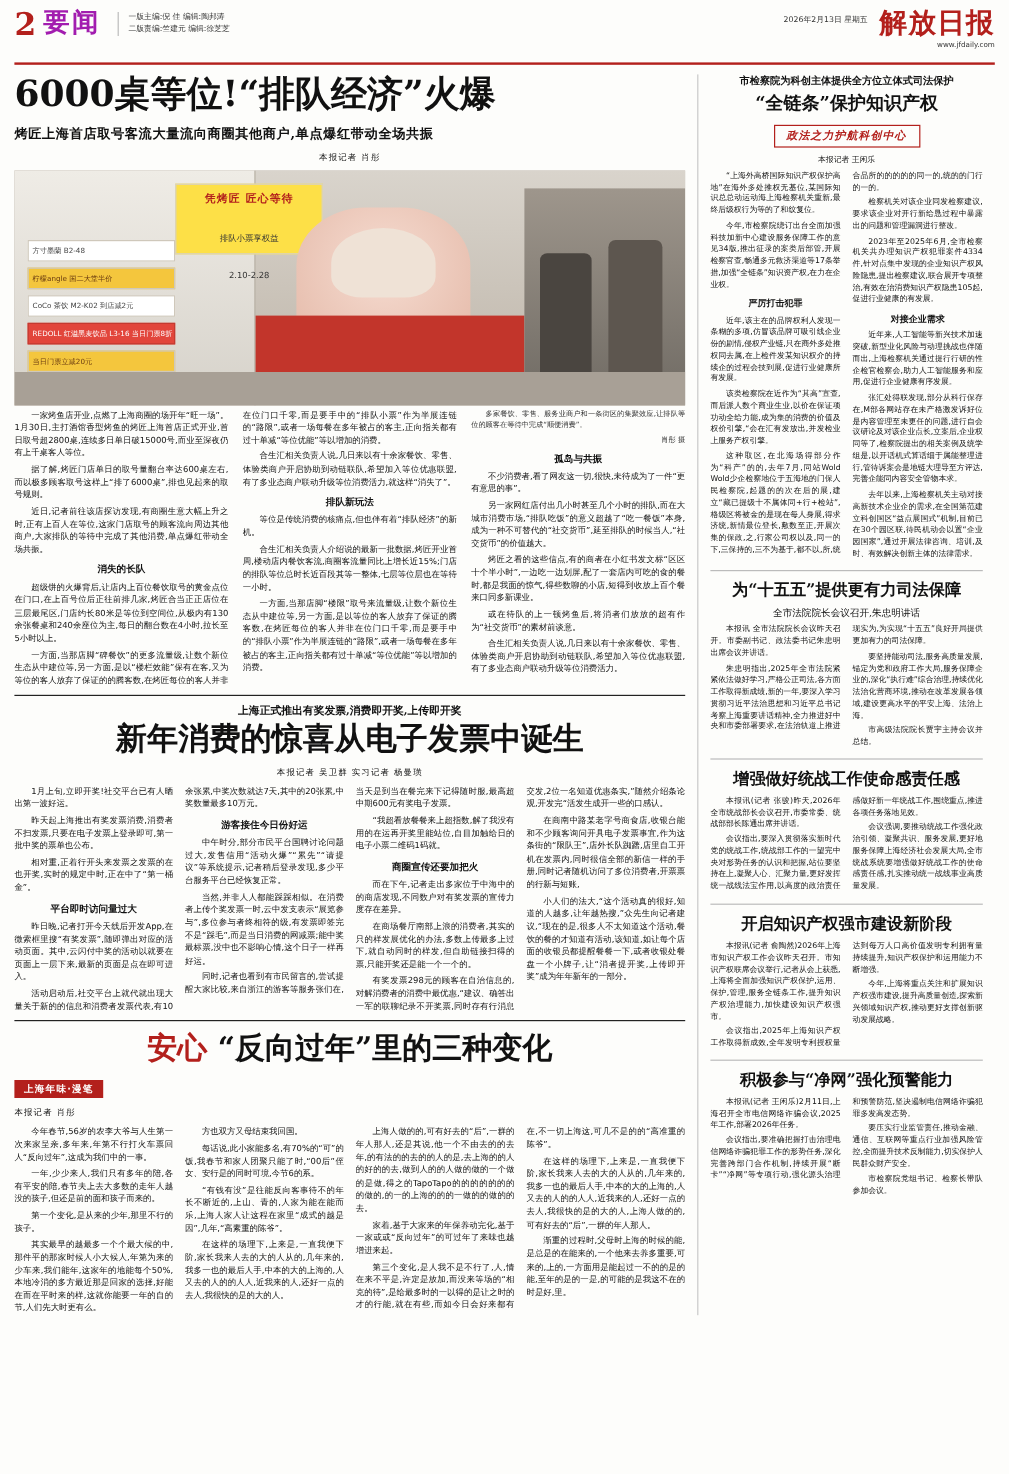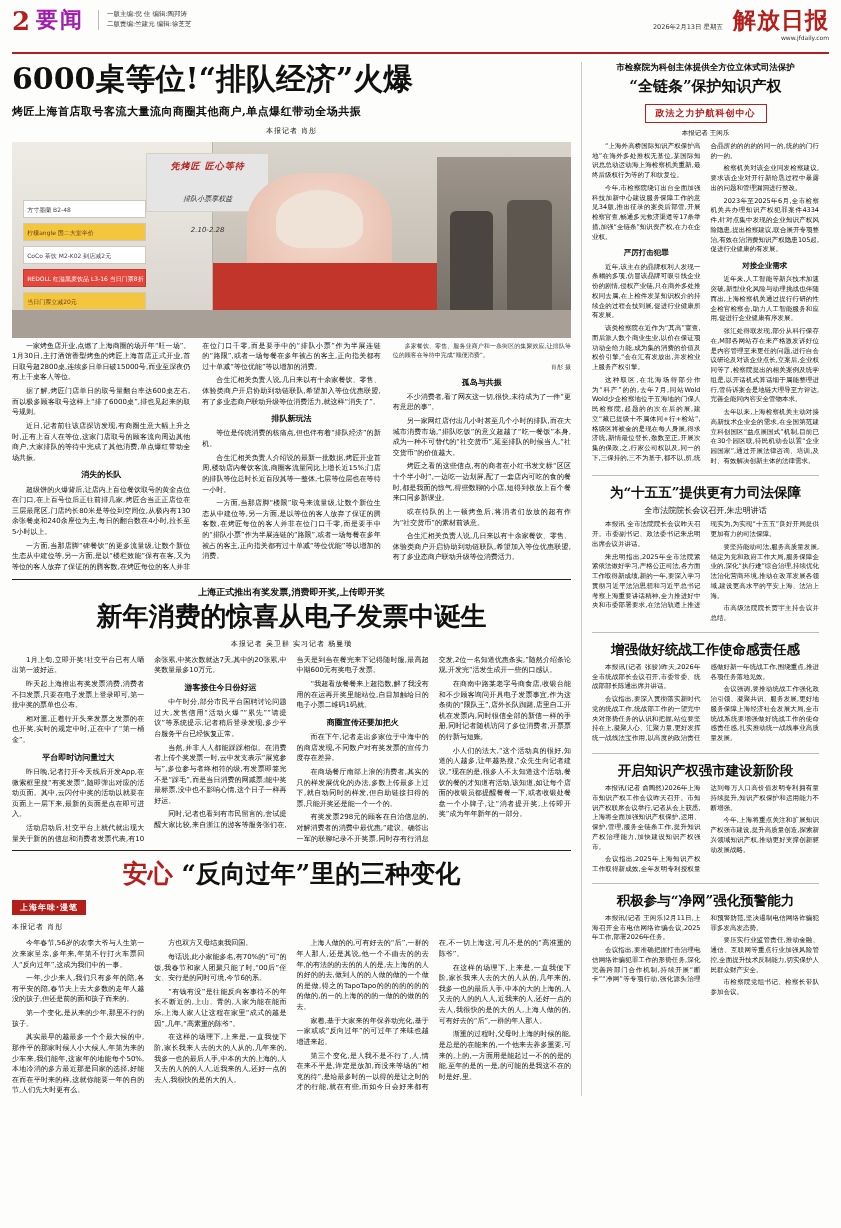--- a/index.html
+++ b/index.html
@@ -21,7 +21,7 @@
   .sectitle { font-size:22px; font-weight:bold; letter-spacing:2px; color:#a21caf; line-height:1; margin-right:14px; font-family:"DejaVu Serif", serif;}
   .editors { font-size:6.5px; color:#333; line-height:1.5; border-left:1px solid #bbb; padding-left:8px; margin-top:2px;}
   .mh-spacer { flex:1; }
-  .mh-date { font-size:6.5px; color:#333; text-align:left; line-height:1.6; margin-top:14px; margin-right:10px;}
+  .mh-date { font-size:6.5px; color:#333; text-align:left; line-height:1.6; margin-top:3px; margin-right:10px;}
   .logo { text-align:right; }
   .logo-cn { font-size:23px; font-weight:bold; color:#b3201c; font-family:"DejaVu Serif", serif; letter-spacing:1px; line-height:1;}
   .logo-url { font-size:6px; color:#333; margin-top:3px;}

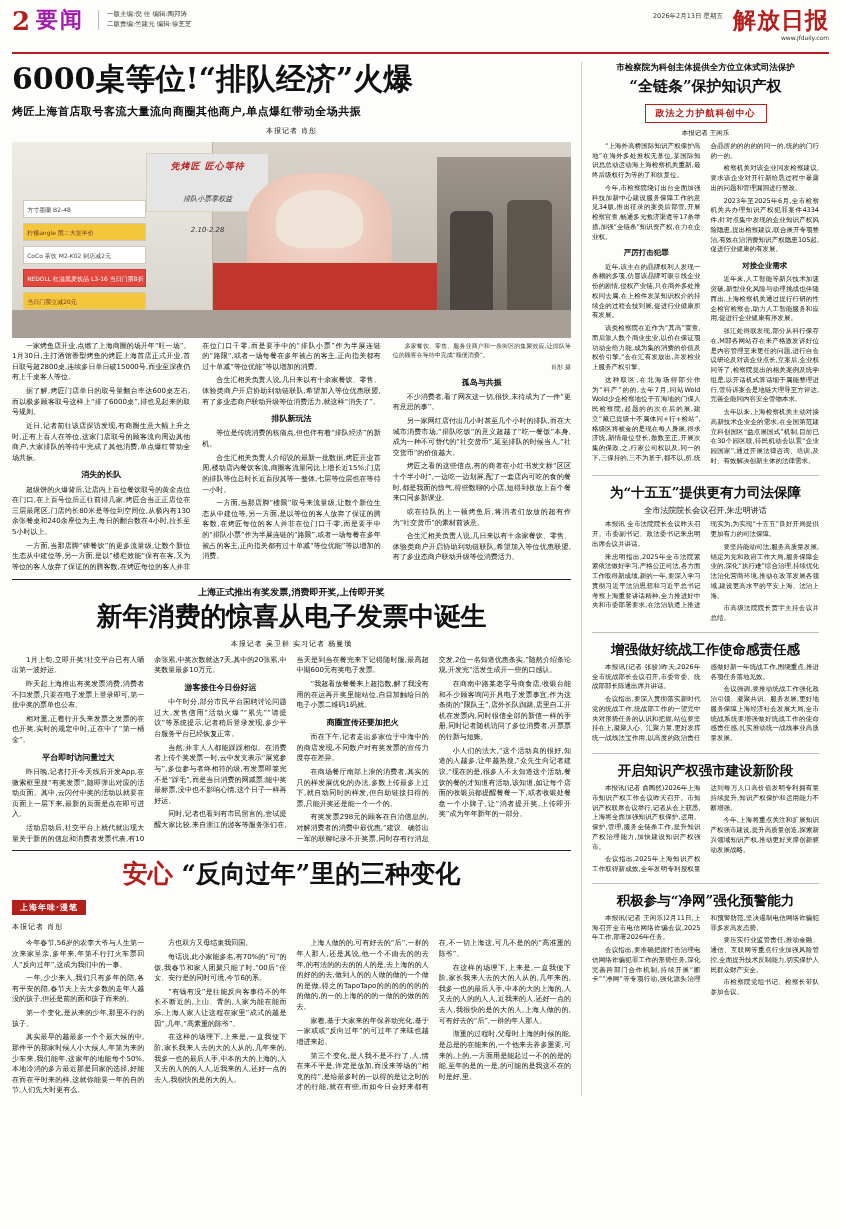--- a/index.html
+++ b/index.html
@@ -76,7 +76,7 @@
   .r-kicker { font-size:8.5px; text-align:center; font-weight:bold; margin-bottom:3px; font-family:"DejaVu Serif", serif;}
   .r-title { font-size:15px; text-align:center; font-weight:bold; font-family:"DejaVu Serif", serif; line-height:1.25; margin-bottom:5px;}
   .r-title.sm { font-size:13.5px; }
-  .r-badge { text-align:center; margin:4px 0 6px 0;}
+  .r-badge { text-align:center; margin:4px 0 6px 0;font-style:italic;}
   .r-badge span { display:inline-block; border:1px solid #b3201c; color:#b3201c; font-size:9px; font-weight:bold; padding:2px 10px; letter-spacing:1px; font-family:"DejaVu Serif", serif;}
   .r-byline { font-size:6.5px; text-align:center; margin:4px 0 4px 0;}
   .r-sub { font-size:8px; text-align:center; margin:2px 0 4px 0; font-family:"DejaVu Serif", serif;}

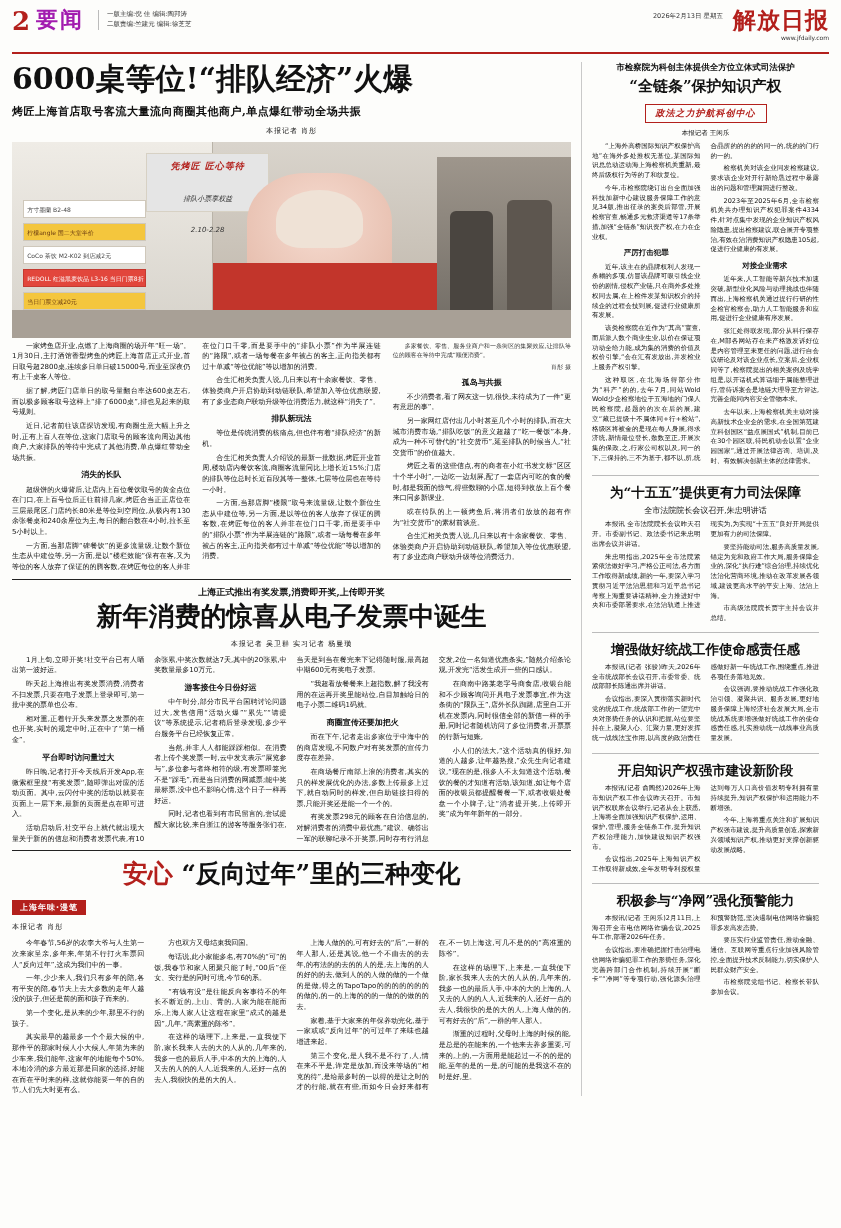--- a/index.html
+++ b/index.html
@@ -47,7 +47,7 @@
   .photo-wrap { width:100%; height:196px; position:relative; overflow:hidden; background:#c9c2b8; margin-bottom:3px;}
   .ph-sky { position:absolute; inset:0; background:linear-gradient(#d9d4cc,#bdb4a8);}
   .ph-mall { position:absolute; left:0; top:0; width:36%; height:100%; background:linear-gradient(#efece6,#d6d2ca); border-right:1px solid #b9b3a8;}
-  .ph-banner { position:absolute; left:24%; top:6%; width:22%; height:30%; background:#e5e5e5; border:1px solid #d7d1c4;font-style:italic; }
+  .ph-banner { position:absolute; left:24%; top:6%; width:22%; height:30%; background:#fde047; border:1px solid #d7d1c4; }
   .ph-banner .t1 { font-size:9px; color:#b3201c; font-weight:bold; text-align:center; margin-top:6px; letter-spacing:1px;}
   .ph-banner .t2 { font-size:7px; color:#333; text-align:center; margin-top:20px;}
   .ph-signs { position:absolute; left:2%; top:30%; width:22%; }

